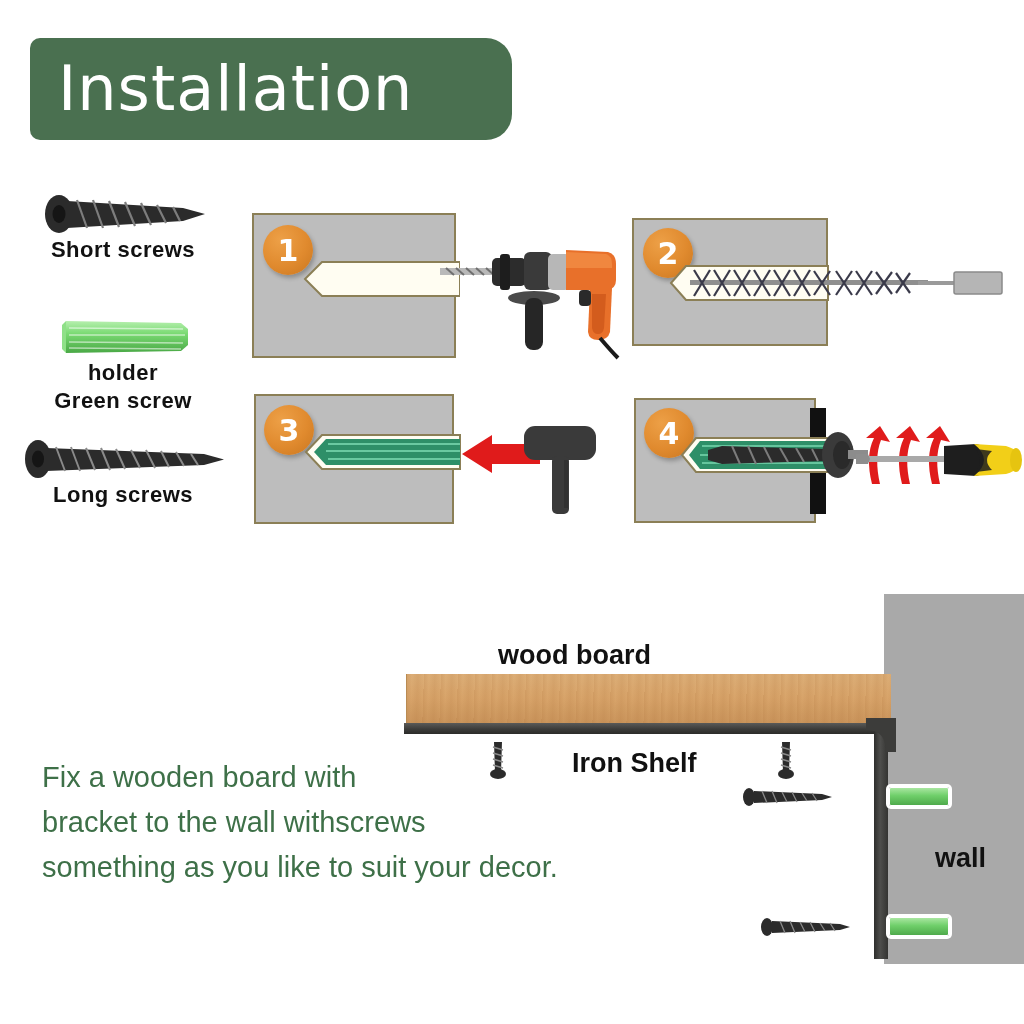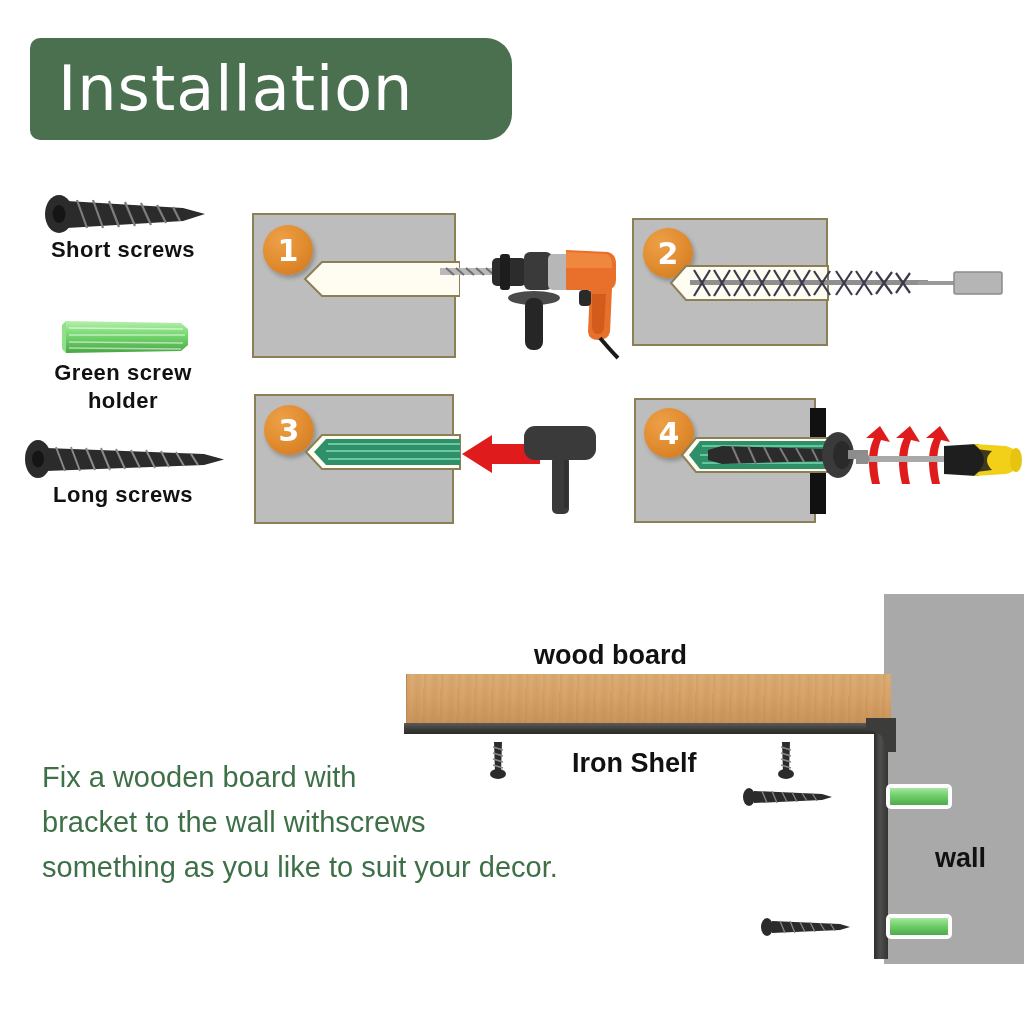--- a/index.html
+++ b/index.html
@@ -144,8 +144,8 @@
         <path d="M33,6 L33,38 L29,34 L29,10 Z" fill="#8fe088"></path>
       </svg>
       <div class="legend-label">
+        <div>holder</div>
         <div>Green screw</div>
-        <div>holder</div>
       </div>
     </div>
 

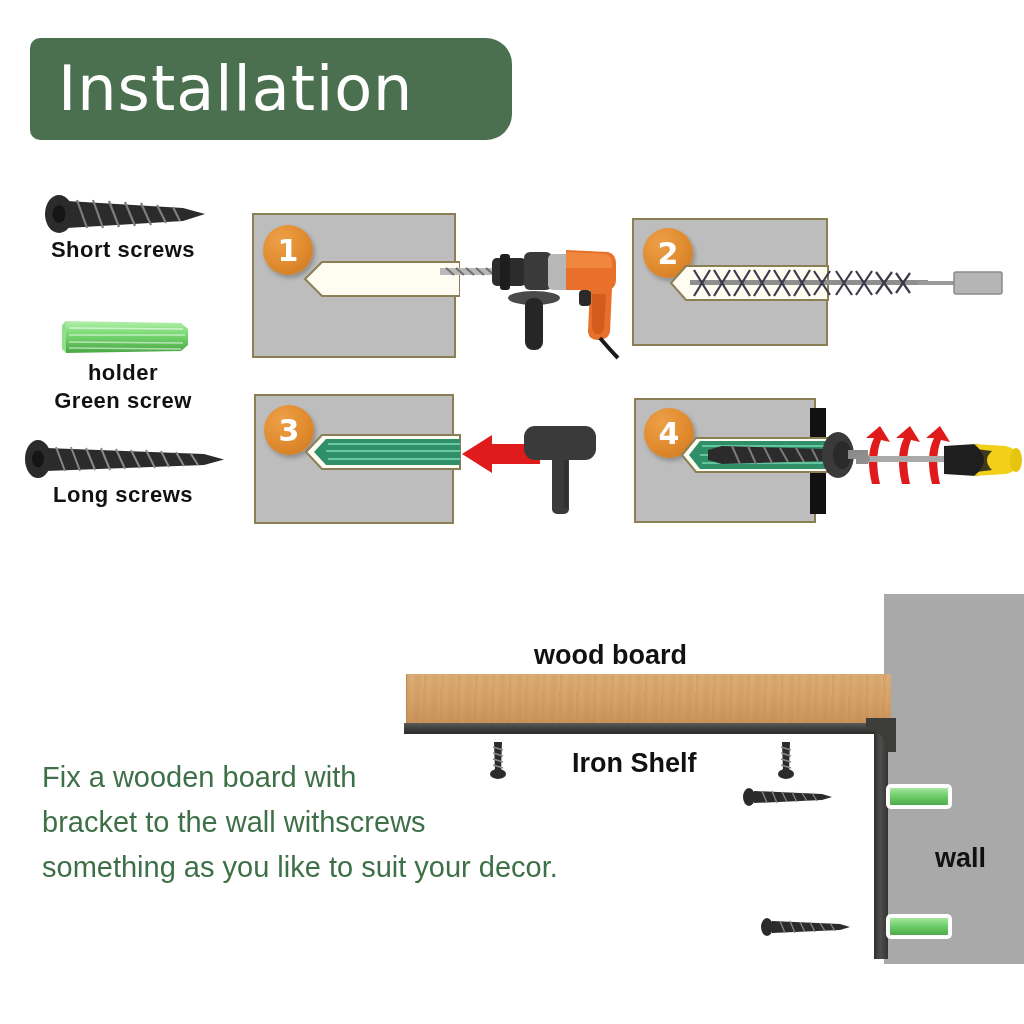--- a/index.html
+++ b/index.html
@@ -324,7 +324,7 @@
   <div class="wall" style="left:884px;top:594px;width:140px;height:370px;"></div>
   <div class="wall-label" style="left:935px;top:843px;">wall</div>
 
-  <div class="board-label" style="left:498px;top:640px;margin-left:36px;">wood board</div>
+  <div class="board-label" style="left:498px;top:640px;">wood board</div>
   <div class="wood-board" style="left:406px;top:674px;width:484px;height:52px;"></div>
 
   <div class="iron-bar" style="left:404px;top:723px;width:488px;height:11px;"></div>

